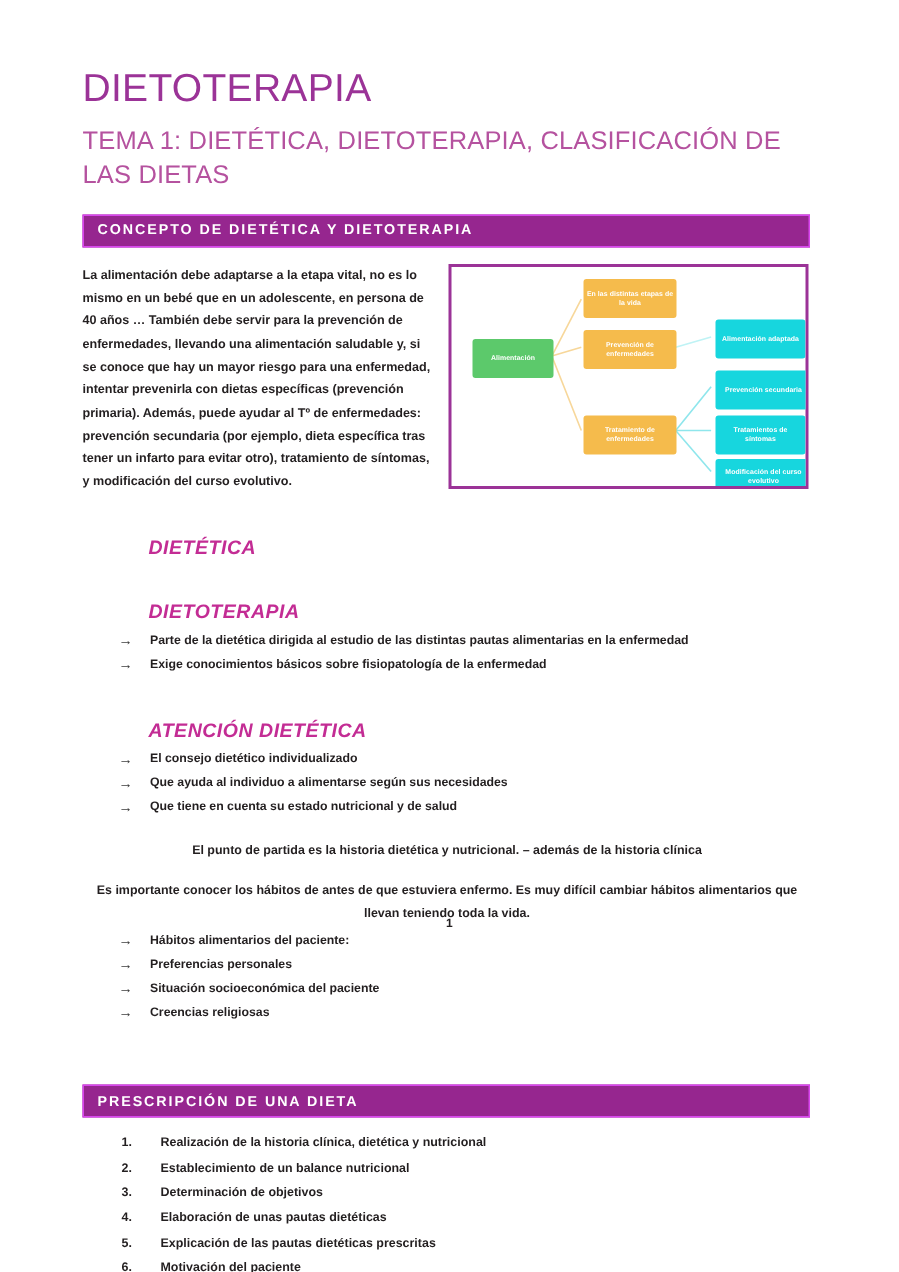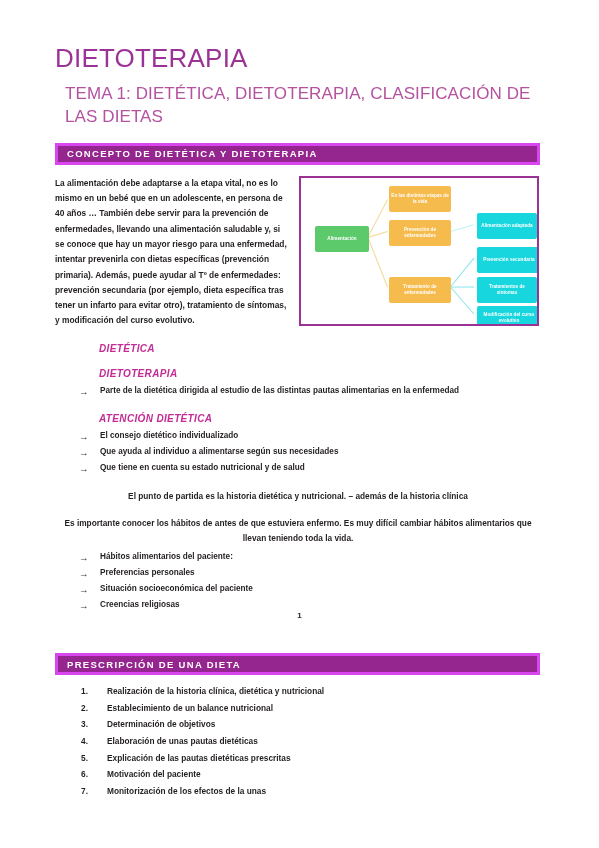--- a/index.html
+++ b/index.html
@@ -39,7 +39,7 @@
     color: #B5529F;
     letter-spacing: 0.1px;
     line-height: 1.35;
-    margin: 9px 0 0 10px;
+    margin: 9px 0 0 0;
     max-width: 478px;
   }
 

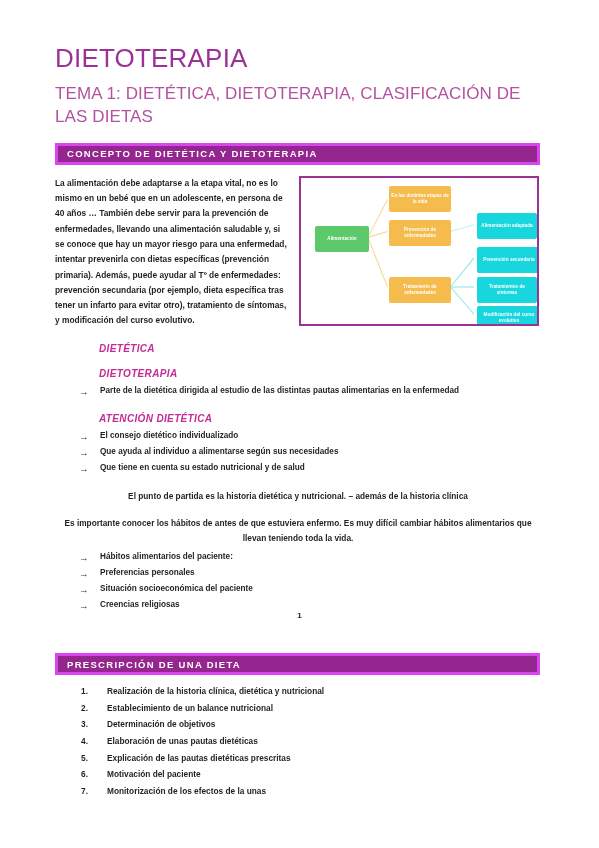--- a/index.html
+++ b/index.html
@@ -48,7 +48,7 @@
     margin-top: 14px;
     height: 22px;
     background: #96268F;
-    border: 3px solid #d946ef;
+    border: 1px solid #d946ef;
     box-sizing: border-box;
     display: flex;
     align-items: center;

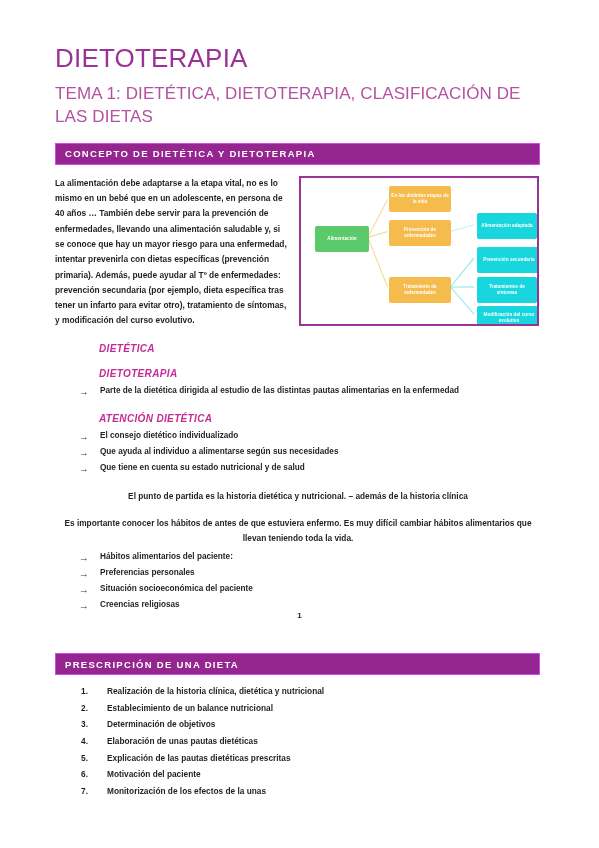--- a/index.html
+++ b/index.html
@@ -123,11 +123,11 @@
   
   .sub-heading {
     color: #C32C94;
-    font-size: 10px;
+    font-size: 13px;
     font-weight: 700;
     font-style: italic;
     letter-spacing: 0.35px;
-    margin-top: 14px;
+    margin-top: 28px;
     padding-left: 44px;
   }
 

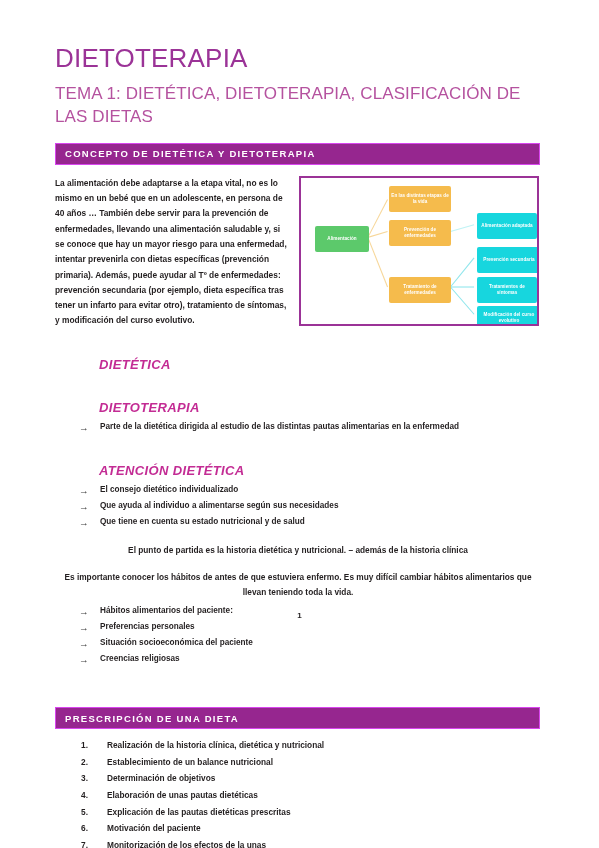--- a/index.html
+++ b/index.html
@@ -253,6 +253,7 @@
   <div class="sub-heading">DIETOTERAPIA</div>
   <ul class="arrow-list">
     <li>Parte de la dietética dirigida al estudio de las distintas pautas alimentarias en la enfermedad</li>
+    <li>Exige conocimientos básicos sobre fisiopatología de la enfermedad</li>
   </ul>
 
   <div class="sub-heading">ATENCIÓN DIETÉTICA</div>

